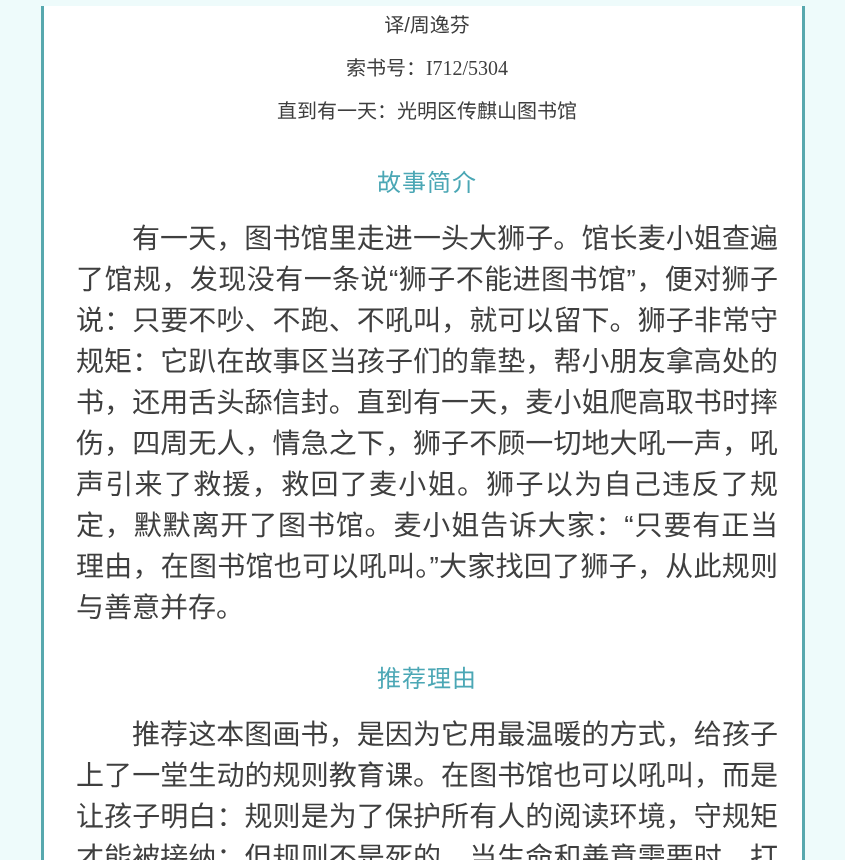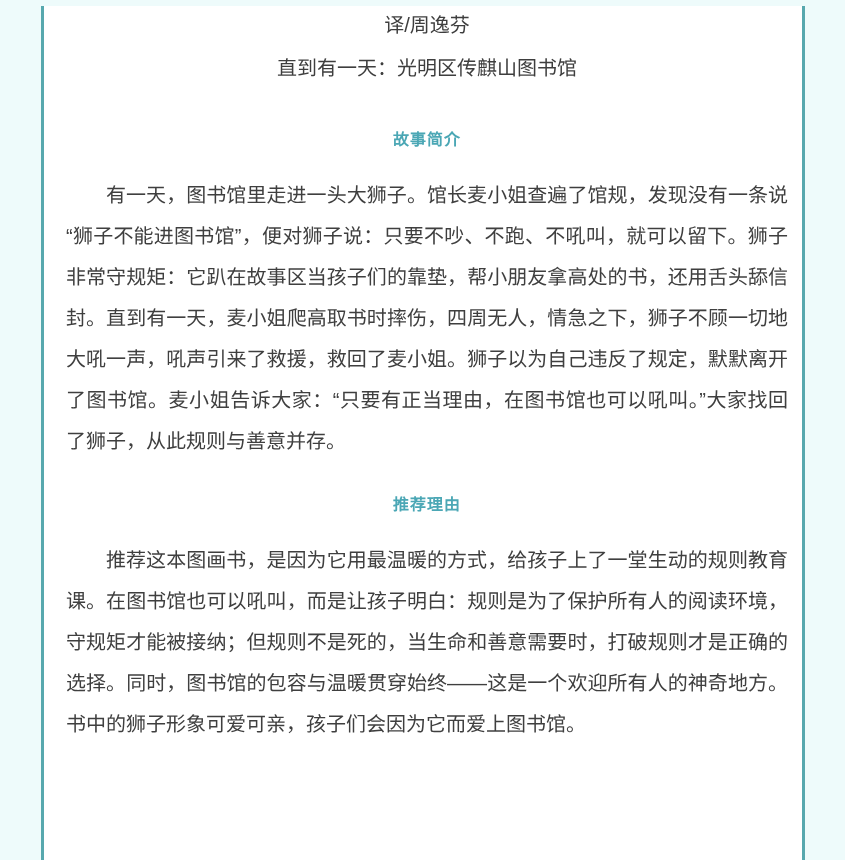--- a/index.html
+++ b/index.html
@@ -71,6 +71,7 @@
 
     <div data-name="book-info-block">
       <p class="info-line" data-name="book-translator">译/周逸芬</p>
+      <p class="info-line" data-name="book-call-number"><span data-name="call-number-label">索书号：</span><span class="serif-num" data-name="call-number-value">I712/5304</span></p>
       <p class="info-line" data-name="book-service-location">直到有一天：光明区传麒山图书馆</p>
     </div>
 

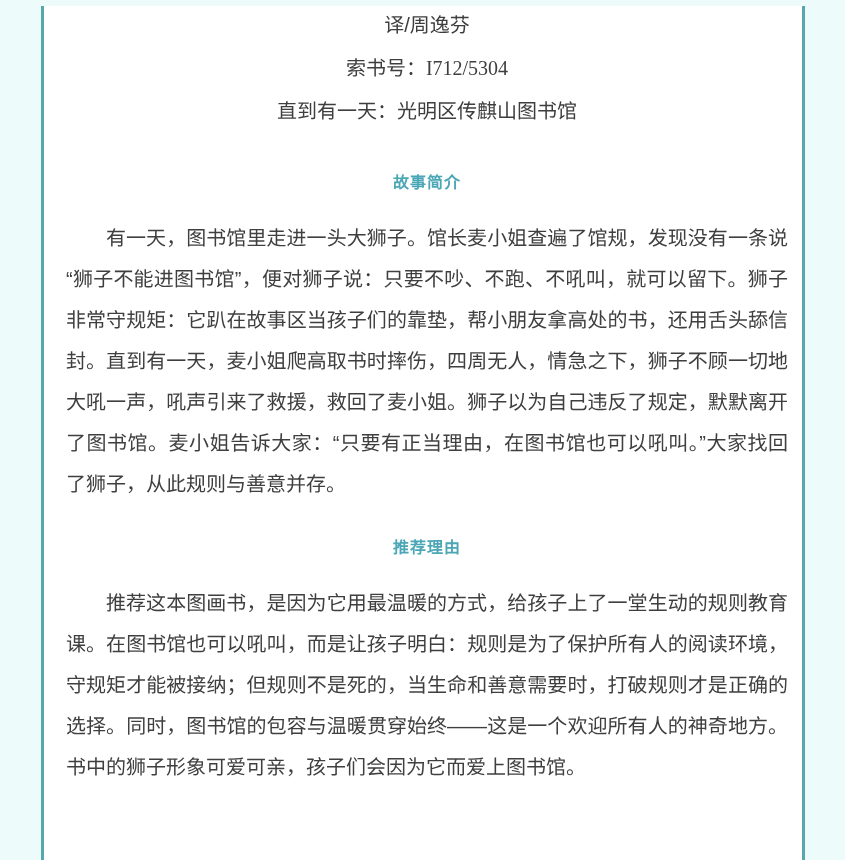--- a/index.html
+++ b/index.html
@@ -45,9 +45,9 @@
     .section-title {
       margin: 46px 0 0;
       text-align: center;
-      font-size: 16px;
+      font-size: 24px;
       line-height: 30px;
-      font-weight: 700;
+      font-weight: 400;
       color: #4ba7b5;
       letter-spacing: 1px;
     }

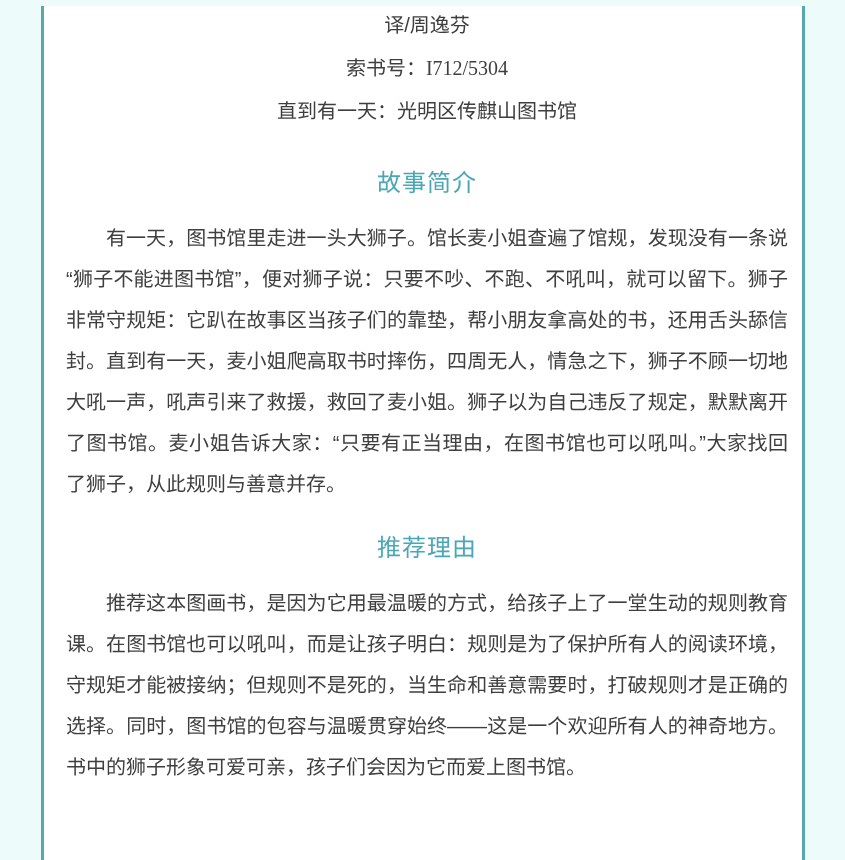--- a/index.html
+++ b/index.html
@@ -55,8 +55,8 @@
       margin-top: 28px;
     }
     .body-para {
-      margin: 20px 0 0;
-      font-size: 20px;
+      margin: 20px 10px 0;
+      font-size: 28px;
       line-height: 41px;
       color: #3f3f3f;
       text-align: justify;

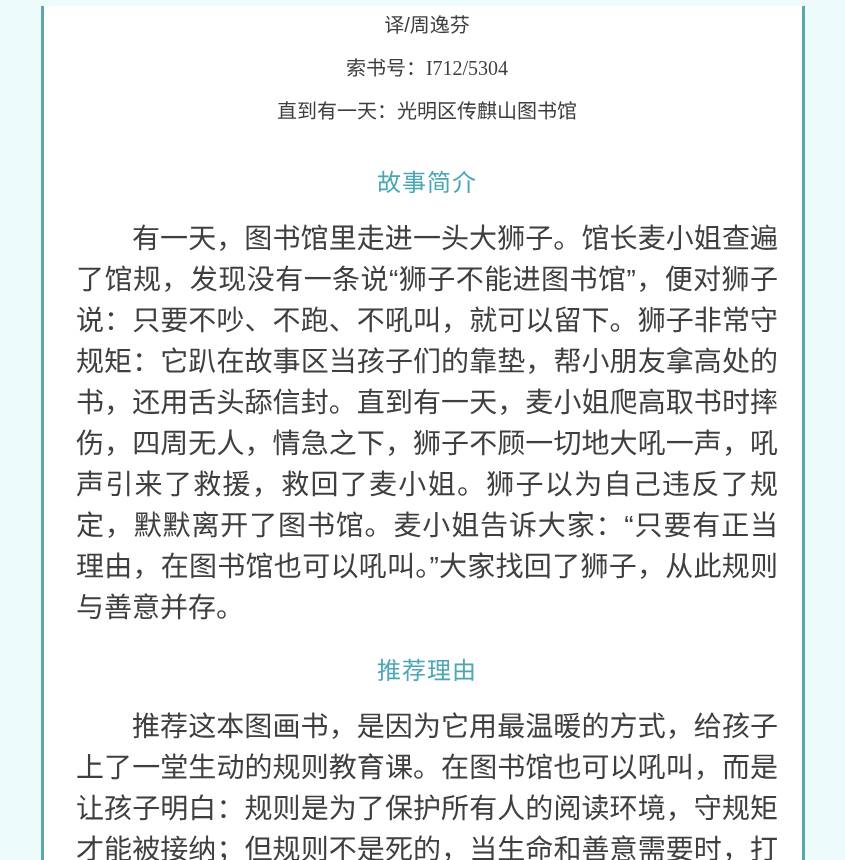--- a/index.html
+++ b/index.html
@@ -52,7 +52,7 @@
       letter-spacing: 1px;
     }
     section[data-name="section-recommendation"] .section-title {
-      margin-top: 28px;
+      margin-top: 36px;
     }
     .body-para {
       margin: 20px 10px 0;

